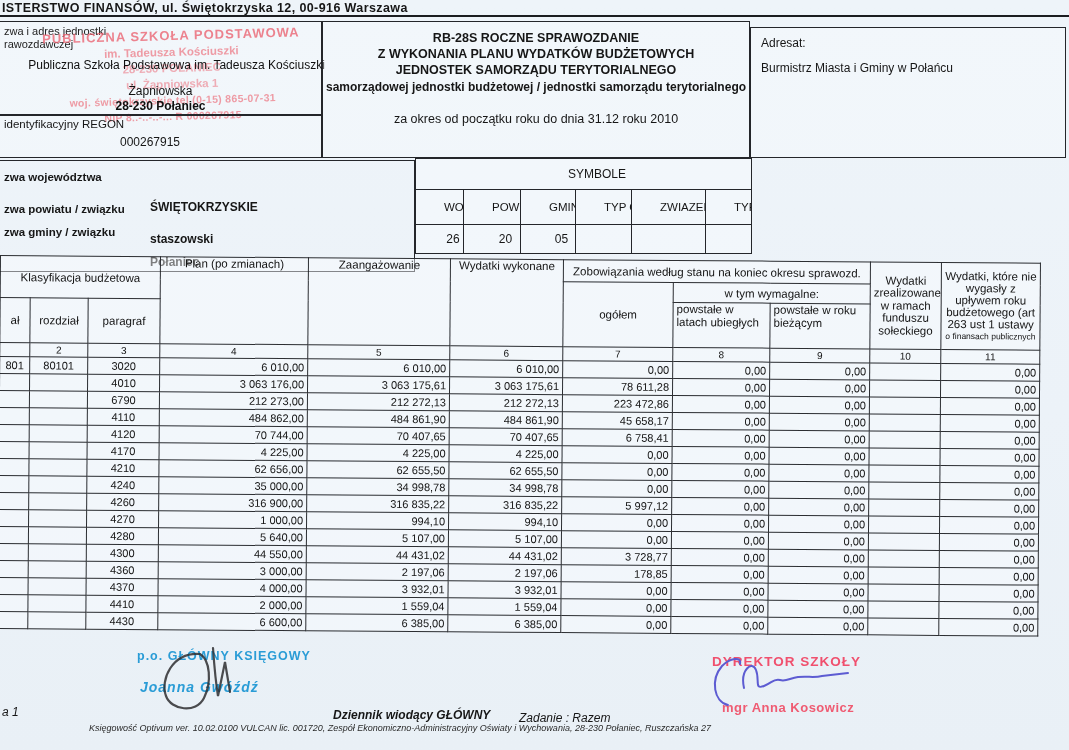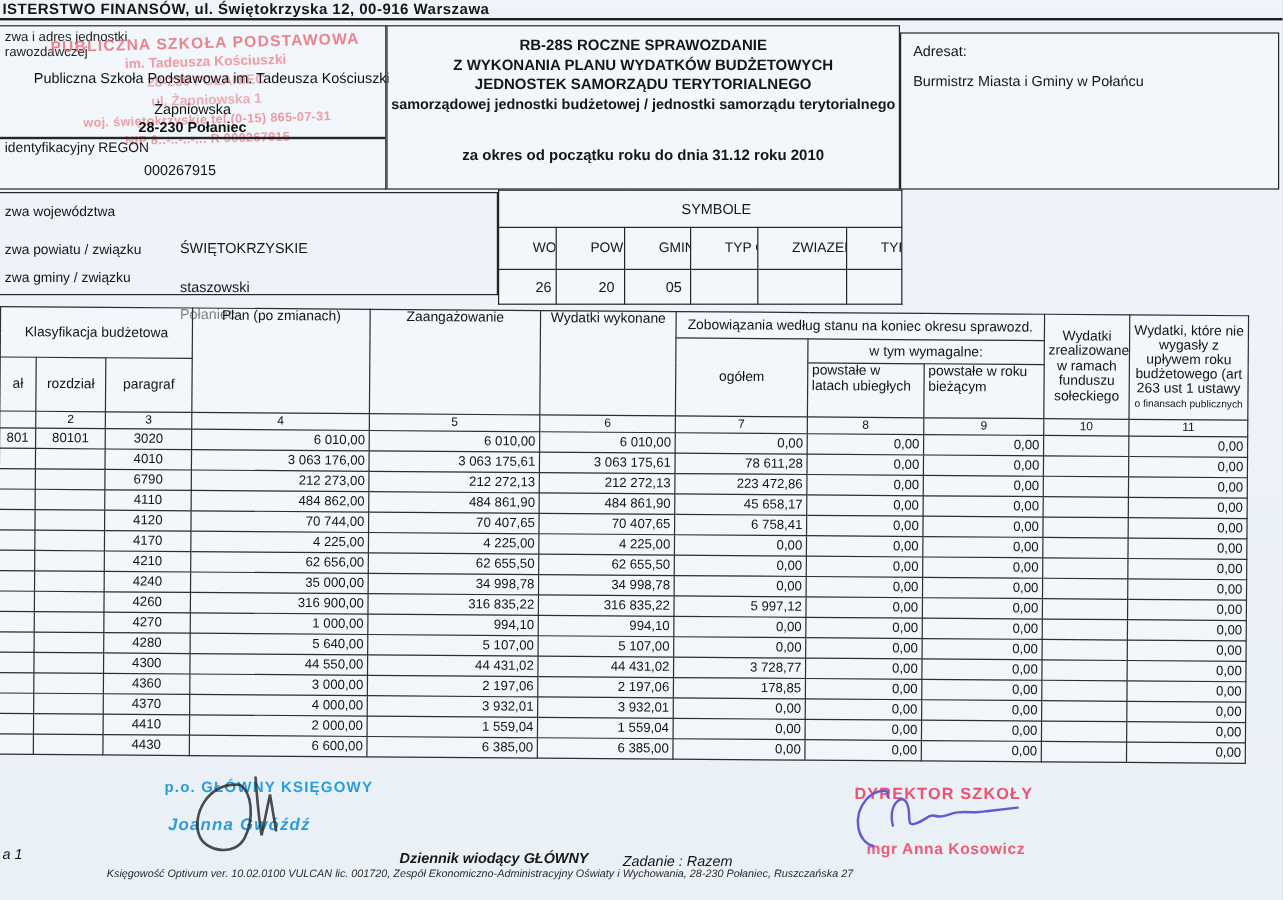--- a/index.html
+++ b/index.html
@@ -37,7 +37,7 @@
   .t2{top:25px;font-size:12.5px;font-weight:bold;}
   .t3{top:41px;font-size:12.5px;font-weight:bold;}
   .t4{top:58px;font-size:12px;font-weight:bold;}
-  .t5{top:100px;font-size:12.5px;font-weight:bold;}
+  .t5{top:90px;font-size:12.5px;font-weight:normal;}
 
   .box-adresat{left:750px;top:27px;width:316px;height:131px;}
   .adresat-label{left:10px;top:8px;font-size:12px;text-align:center;}

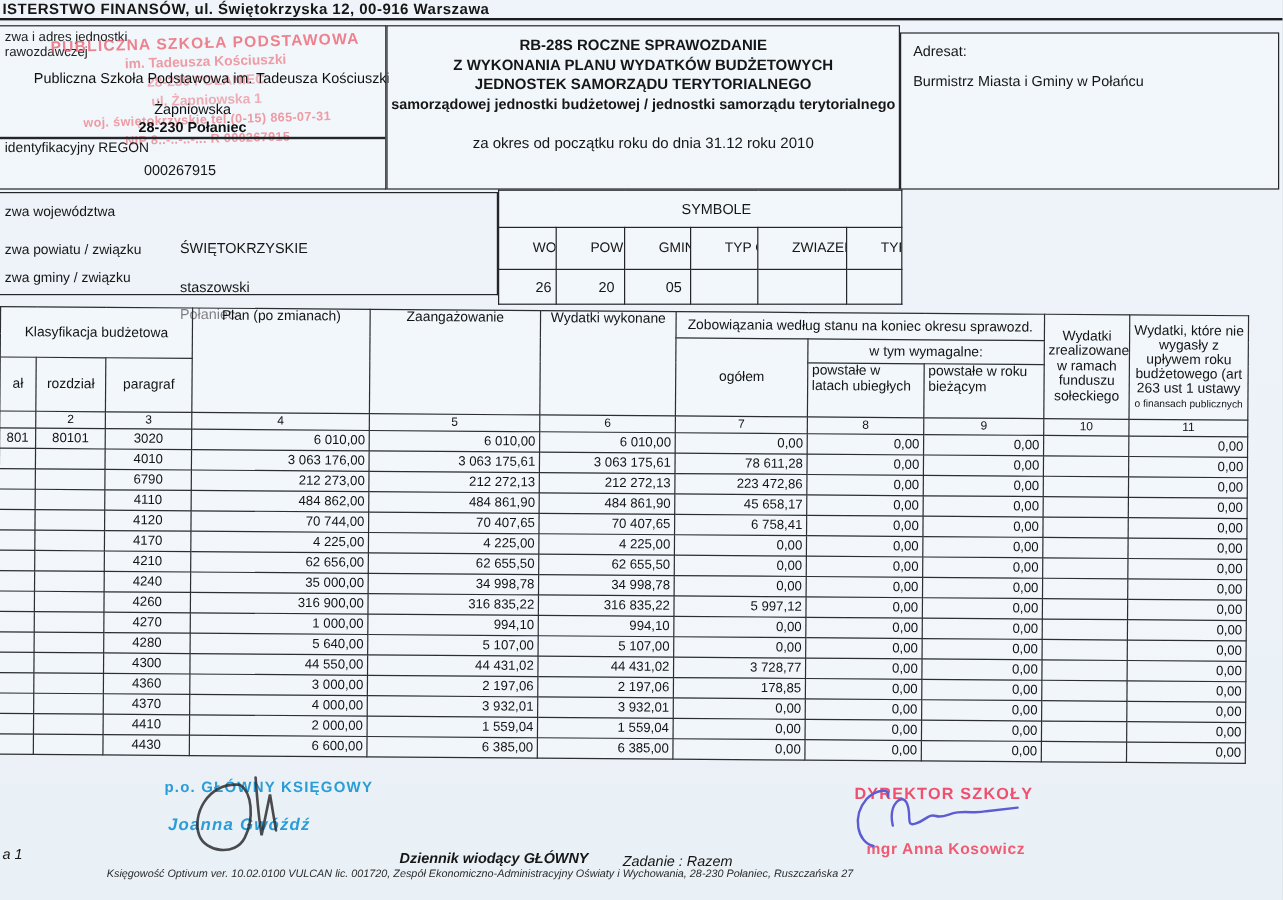--- a/index.html
+++ b/index.html
@@ -44,7 +44,7 @@
   .adresat-value{left:10px;top:33px;font-size:12px;}
 
   
-  .box-region{left:0;top:160px;width:415px;height:86px;border:1.6px solid #24262a;border-left:none;box-sizing:border-box;}
+  .box-region{left:0;top:160px;width:415px;height:112px;border:1.6px solid #24262a;border-left:none;box-sizing:border-box;font-weight:bold;}
   .rg-label{left:4px;font-size:11.5px;}
   .rg-value{left:150px;font-size:12px;margin-top:30px;}
 

